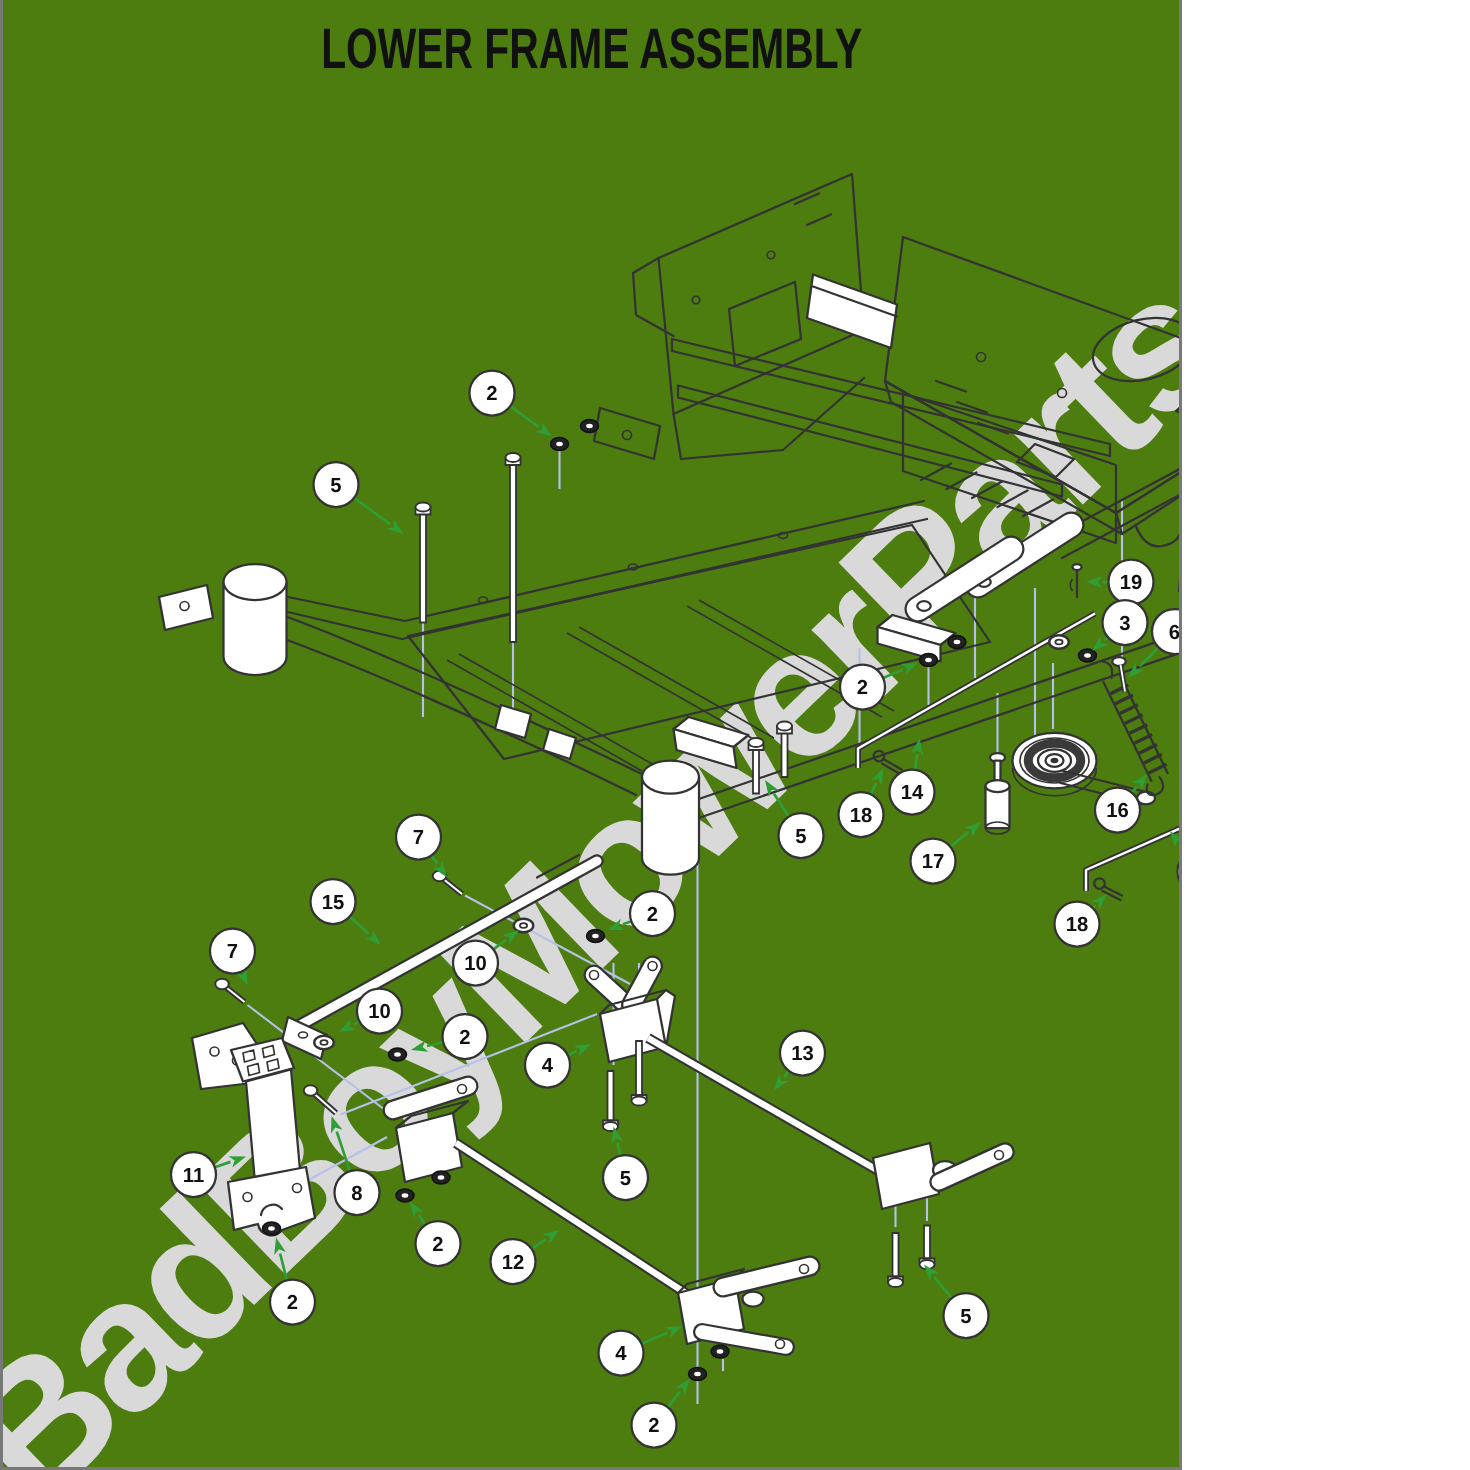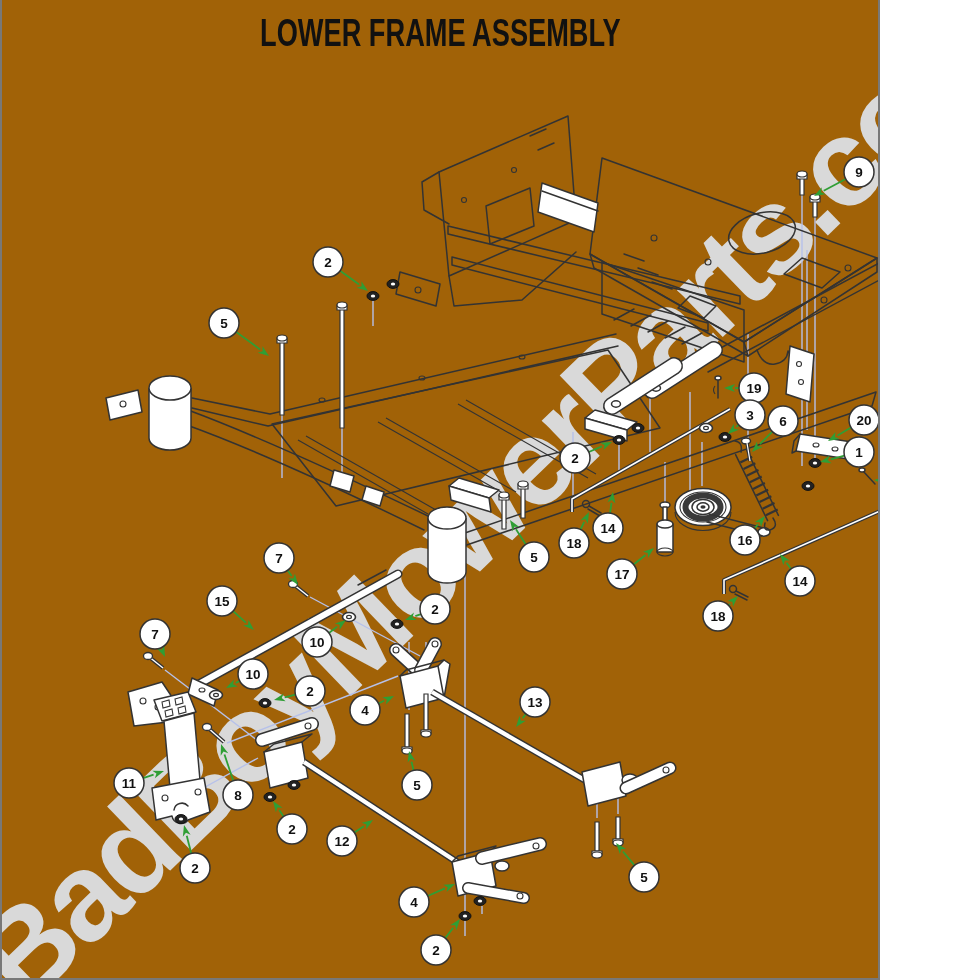--- a/index.html
+++ b/index.html
@@ -3,7 +3,7 @@
 <meta charset="utf-8">
 <style>
   html,body{margin:0;padding:0;background:#fff;}
-  #page{position:relative;width:880px;height:980px;background:#a16207;overflow:hidden;
+  #page{position:relative;width:788px;height:980px;background:#4d7c0f;overflow:hidden;
         border-left:2px solid #787878;border-right:2px solid #787878;border-bottom:2px solid #787878;
         box-sizing:border-box;font-family:"Liberation Sans",sans-serif;}
   #title-wrap{position:absolute;top:14px;left:0;width:100%;text-align:center;z-index:3;}

